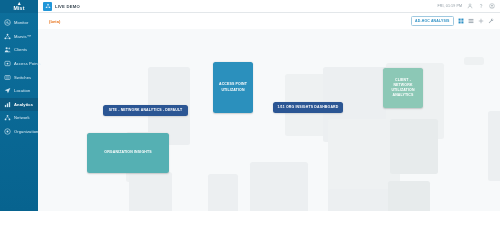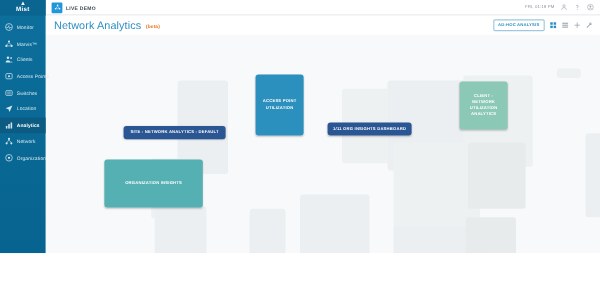--- a/index.html
+++ b/index.html
@@ -297,7 +297,6 @@
     </div>
 
     <div class="pagehead">
-      <span class="page-title">Network Analytics</span>
       <span class="beta-badge">(beta)</span>
       <div class="head-right">
         <button class="adhoc-btn">AD-HOC ANALYSIS</button>

